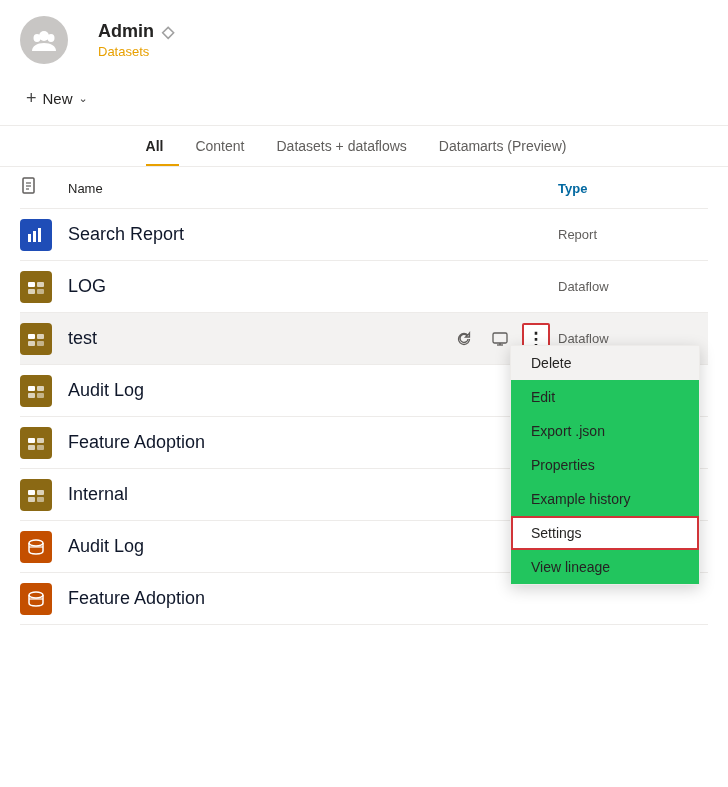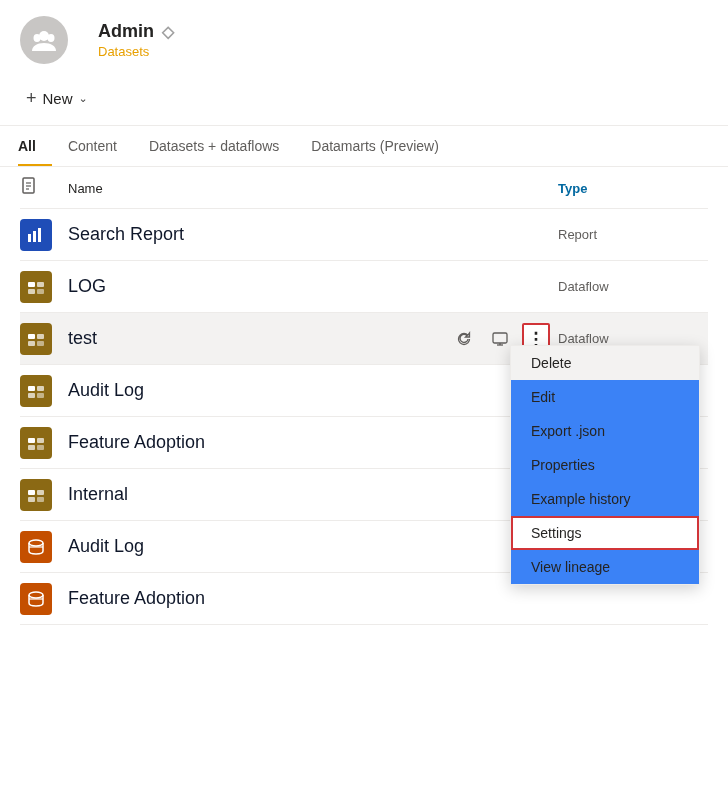--- a/index.html
+++ b/index.html
@@ -87,6 +87,7 @@
       padding: 0 18px;
       border-bottom: 1px solid #edebe9;
       margin-bottom: 0;
+      justify-content: center;
     }
     .tab {
       padding: 12px 16px 10px 16px;

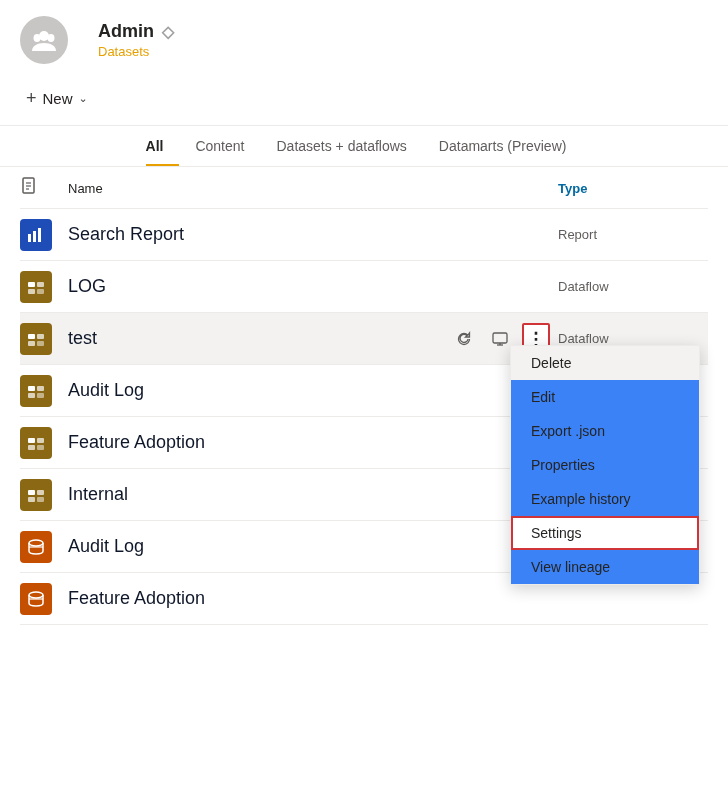--- a/index.html
+++ b/index.html
@@ -227,7 +227,7 @@
       color: #252423;
       cursor: pointer;
       white-space: nowrap;
-      background: #3b82f6;
+      background: #22c55e;
     }
     .context-menu-item.highlighted {
       background: #fff;

